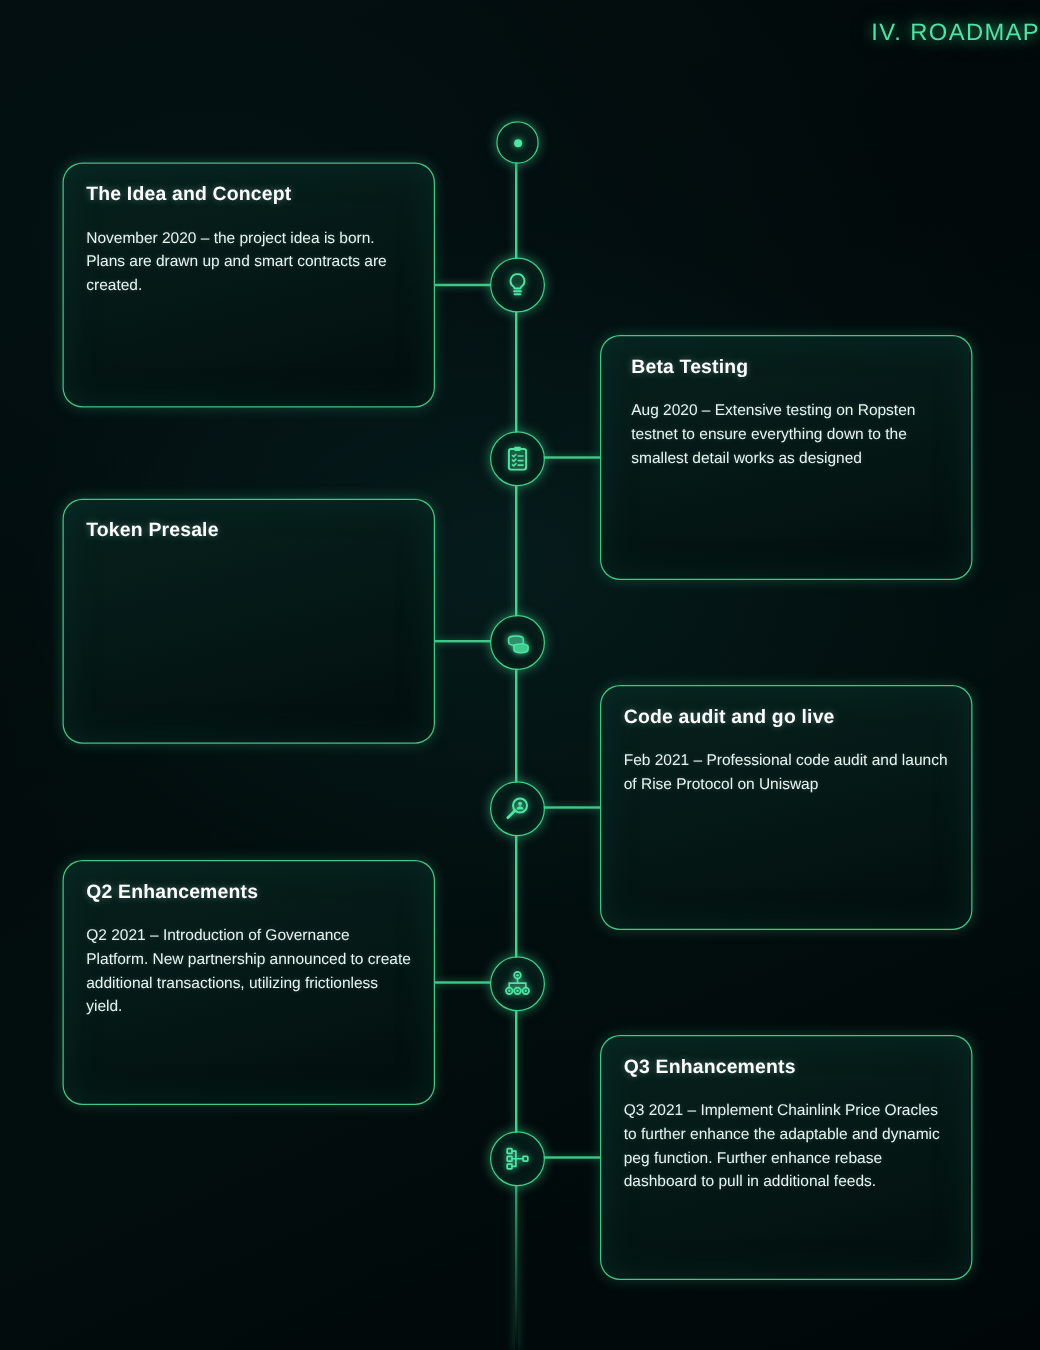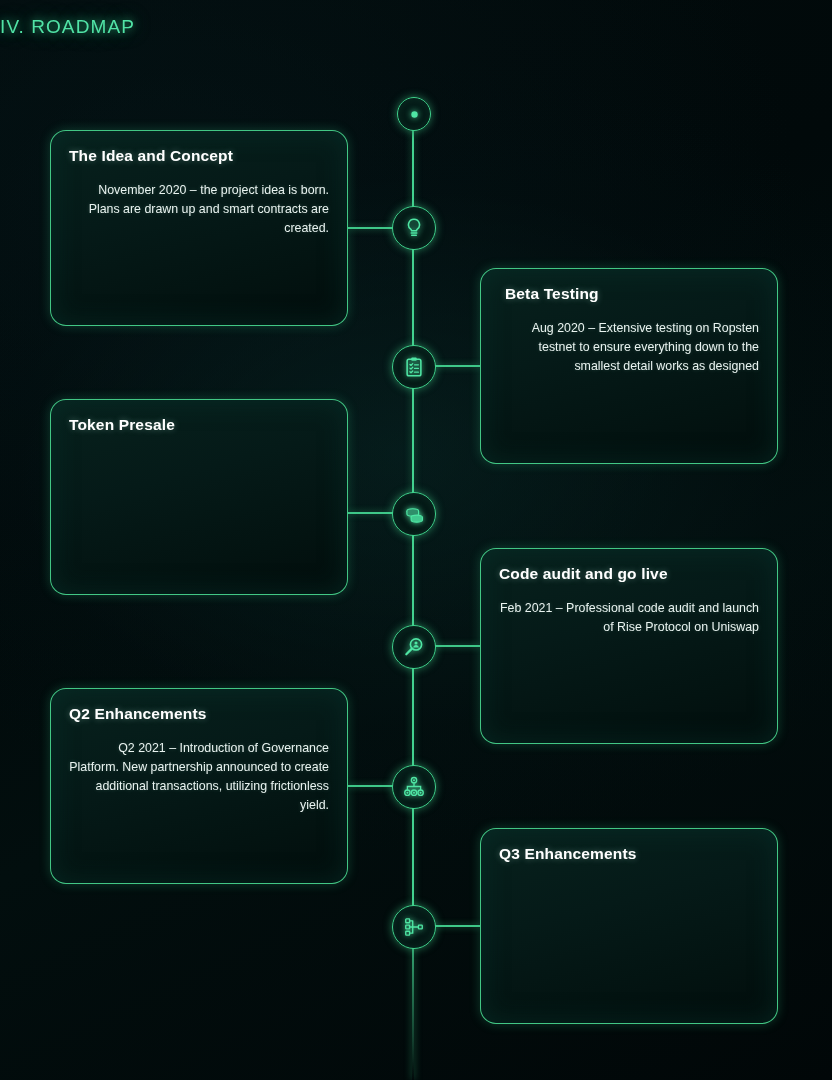--- a/index.html
+++ b/index.html
@@ -22,7 +22,7 @@
   
   #title{
     position:absolute;top:16px;left:0;width:832px;
-    text-align:left;
+    text-align:right;
     font-size:19px;letter-spacing:1.1px;
     color:#51e3a6;
     text-shadow:0 0 10px rgba(64,220,150,.75),0 0 22px rgba(64,220,150,.35);

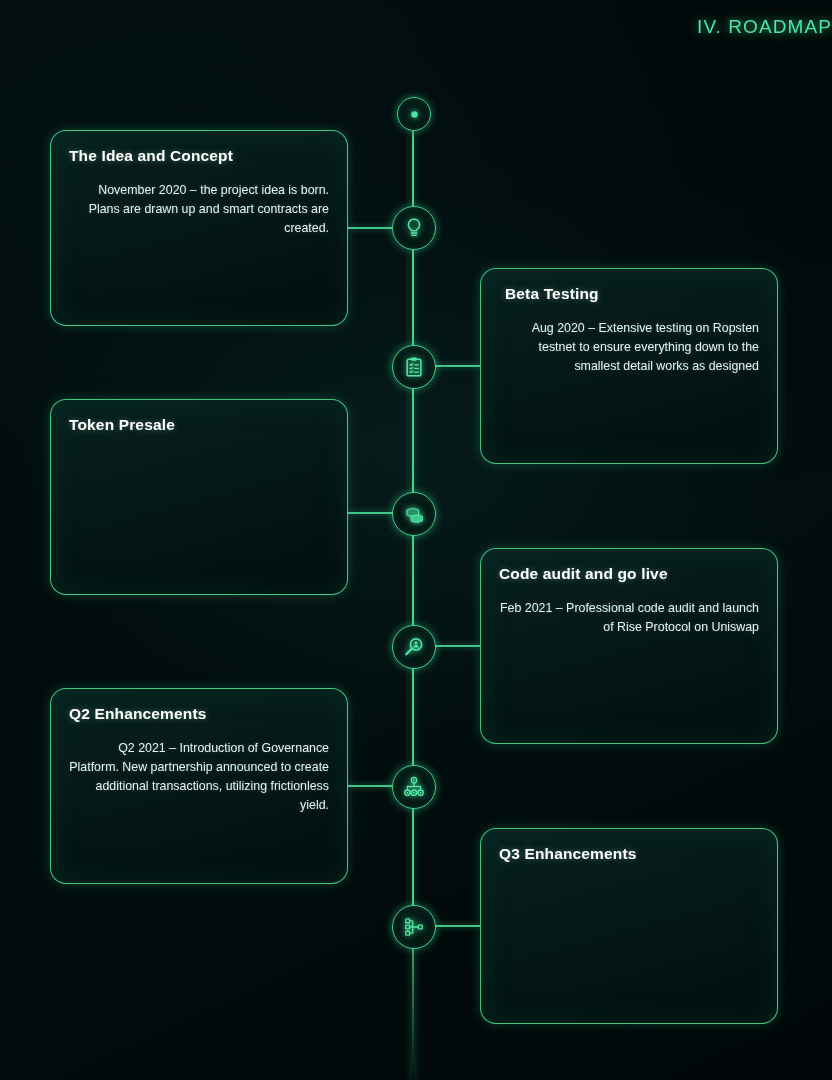--- a/index.html
+++ b/index.html
@@ -82,7 +82,7 @@
   }
   .card p{
     margin:0;
-    text-align:right;
+    text-align:left;
     font-size:12.4px;
     line-height:1.52;
     color:#e9f3f0;

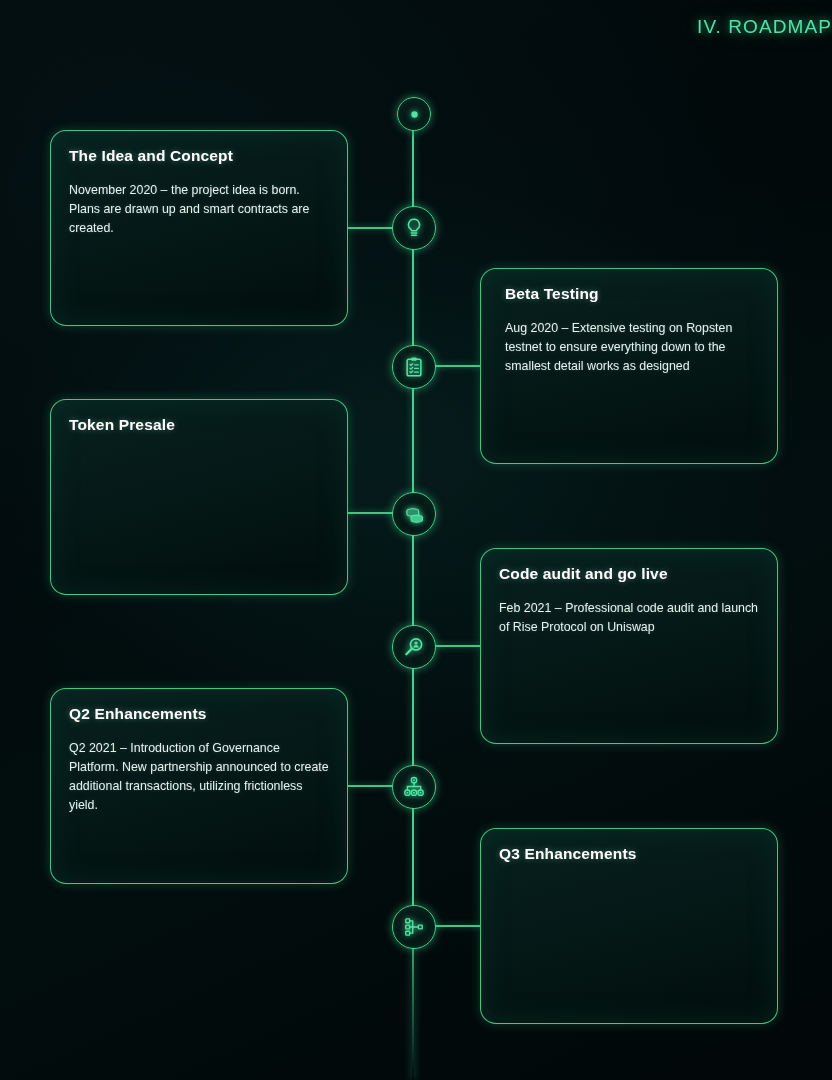--- a/index.html
+++ b/index.html
@@ -180,6 +180,7 @@
 
   <div class="card right" style="top:828px;height:196px;">
     <h3>Q3 Enhancements</h3>
+    <p>Q3 2021 – Implement Chainlink Price Oracles to further enhance the adaptable and dynamic peg function. Further enhance rebase dashboard to pull in additional feeds.</p>
   </div>
   <div class="stub" style="left:434px;top:925px;width:47px;"></div>
   <div class="node" style="top:905px;">

